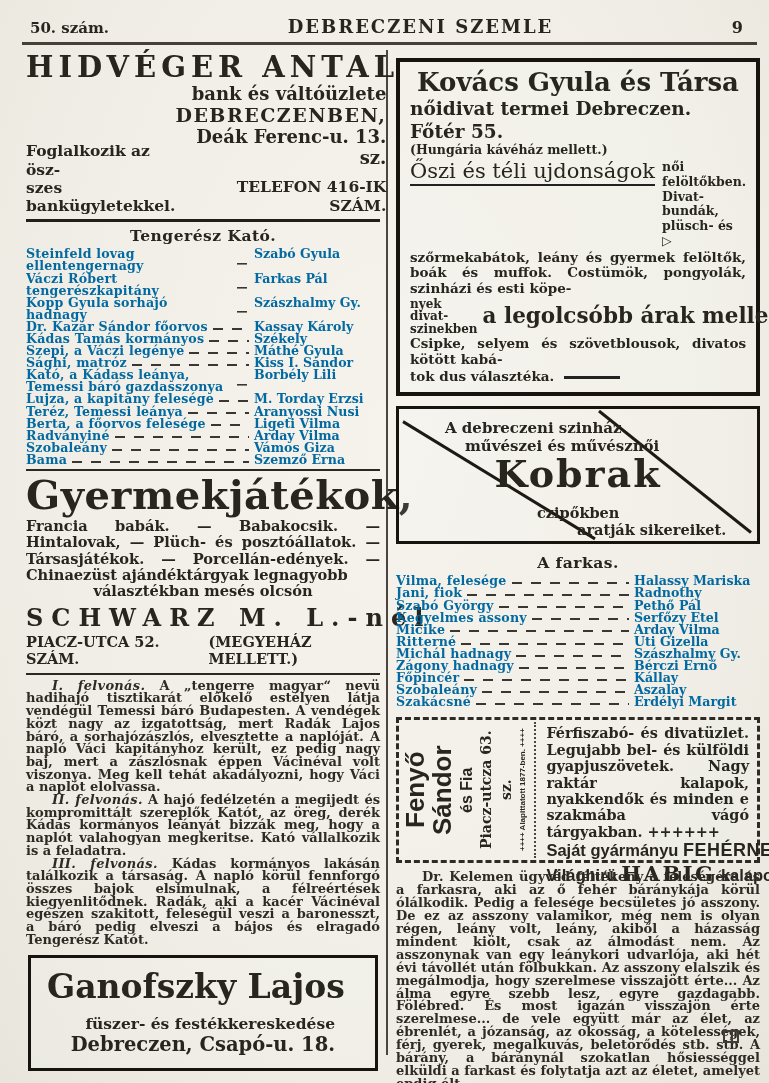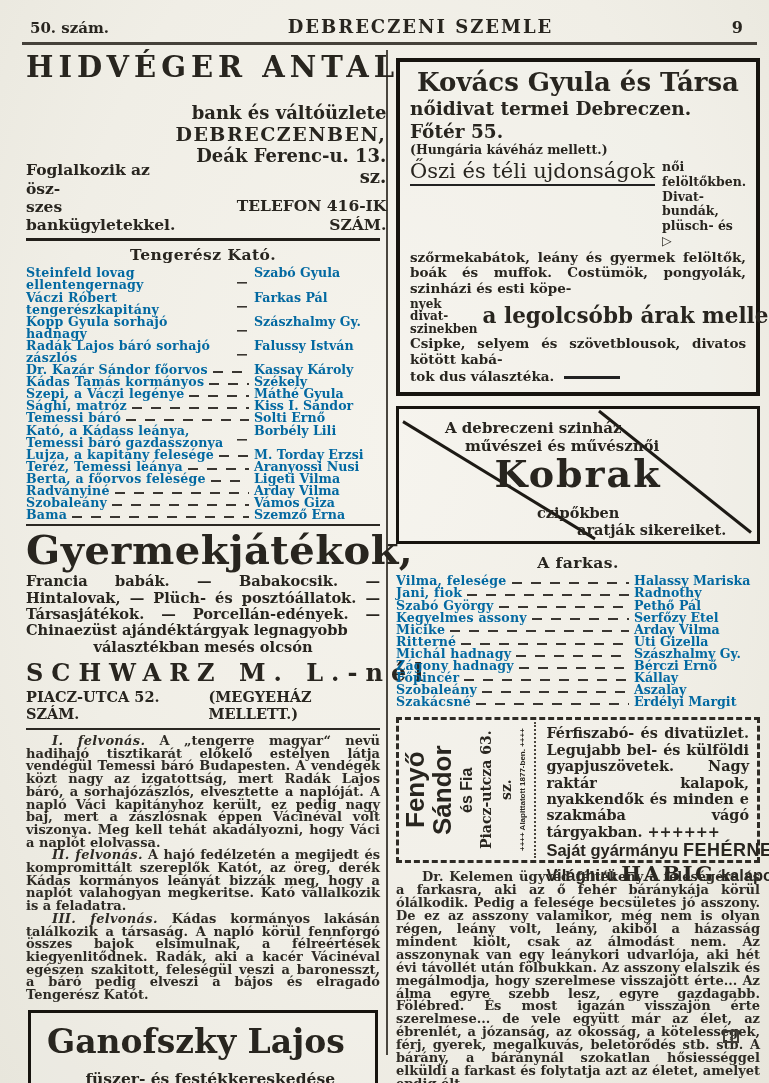--- a/index.html
+++ b/index.html
@@ -30,7 +30,7 @@
   .hid-flex{display:flex;justify-content:space-between;margin-top:2px;}
   .hid-left{align-self:flex-end;font-weight:700;font-size:15.5px;line-height:1.18;}
   .hid-right{text-align:right;font-weight:700;}
-  .hid-r1{font-size:18px;line-height:1.15;margin-top:19px;}
+  .hid-r1{font-size:18px;line-height:1.15;}
   .hid-r2{font-size:19px;letter-spacing:1.5px;line-height:1.15;}
   .hid-r3{font-size:18px;line-height:1.15;}
   .hid-tel{font-size:15.5px;margin-top:9px;}

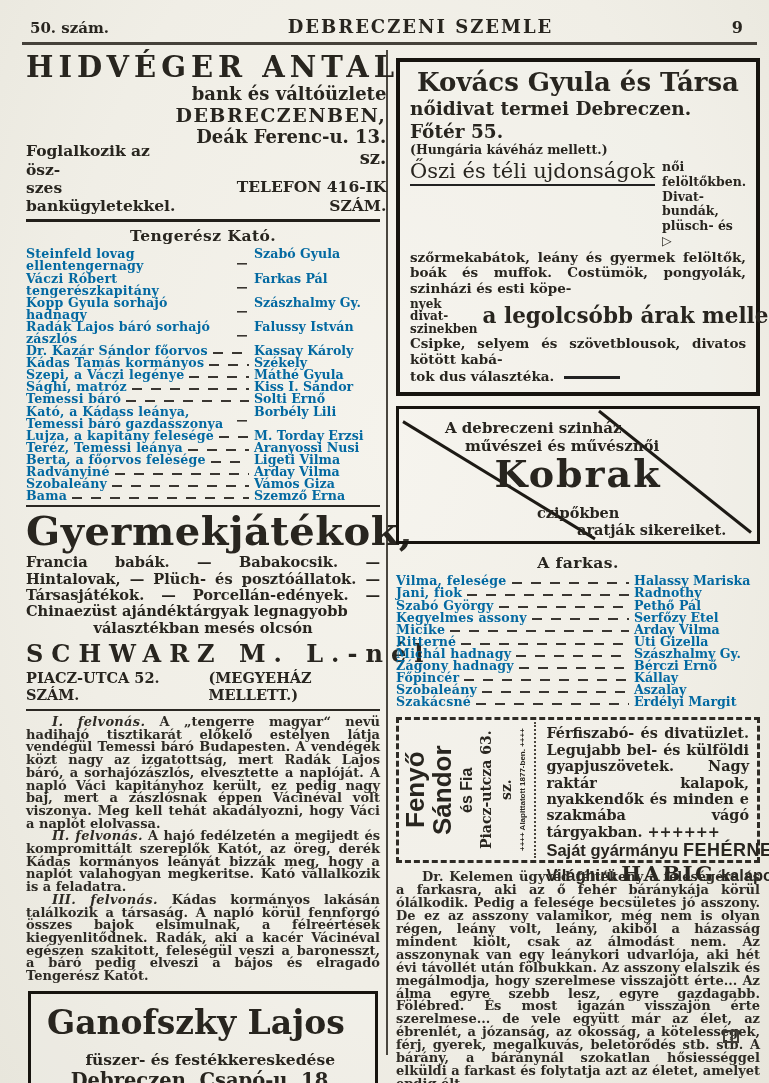--- a/index.html
+++ b/index.html
@@ -163,11 +163,6 @@
           <span class="actor">Szászhalmy Gy.</span>
         </div>
 
-        <div class="crow">
-          <span class="role">Radák Lajos báró sorhajó zászlós</span>
-          <span class="leader"></span>
-          <span class="actor">Falussy István</span>
-        </div>
 
         <div class="crow">
           <span class="role">Dr. Kazár Sándor főorvos</span>

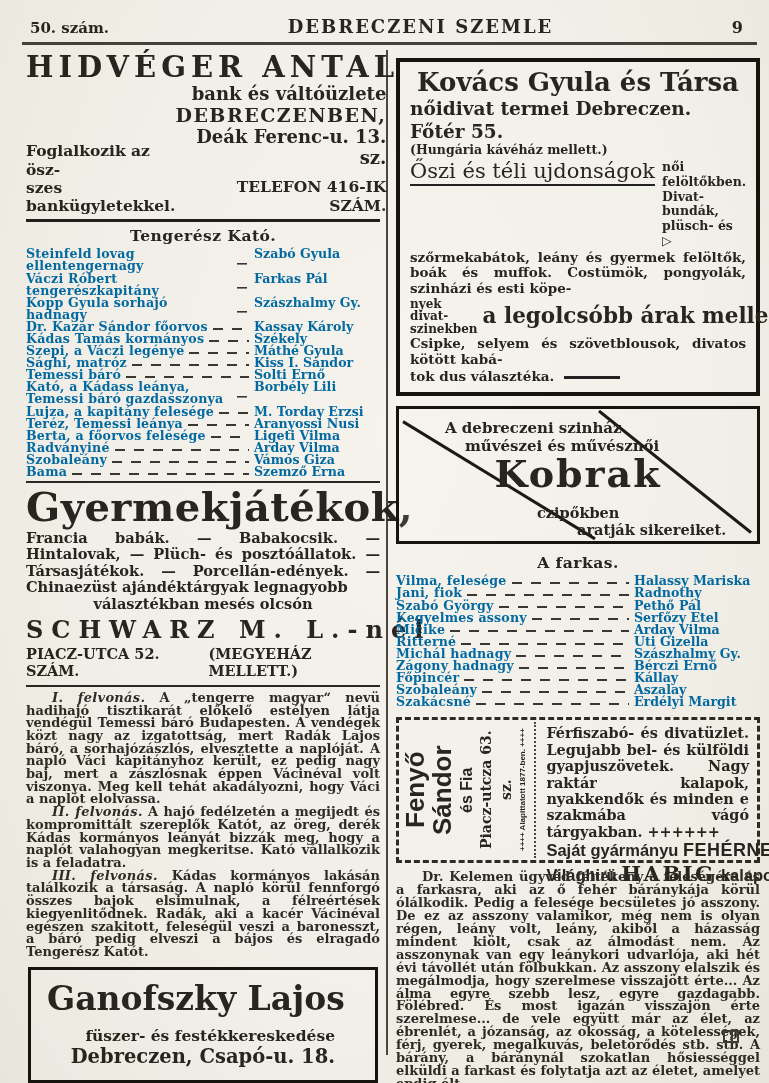--- a/index.html
+++ b/index.html
@@ -188,11 +188,6 @@
           <span class="actor">Kiss I. Sándor</span>
         </div>
 
-        <div class="crow">
-          <span class="role">Temessi báró</span>
-          <span class="leader"></span>
-          <span class="actor">Solti Ernő</span>
-        </div>
 
         <div class="crow">
           <span class="role">Kató, a Kádass leánya, Temessi báró gazdasszonya</span>

